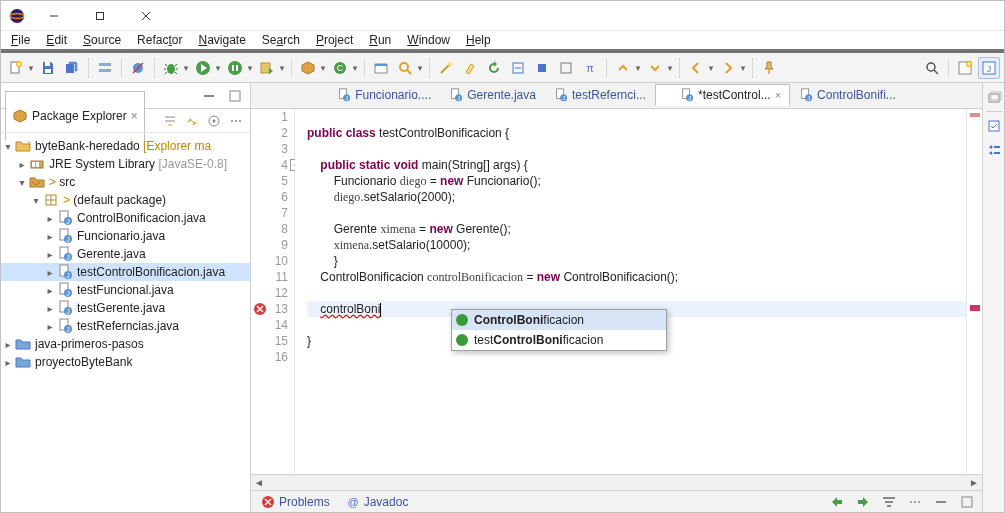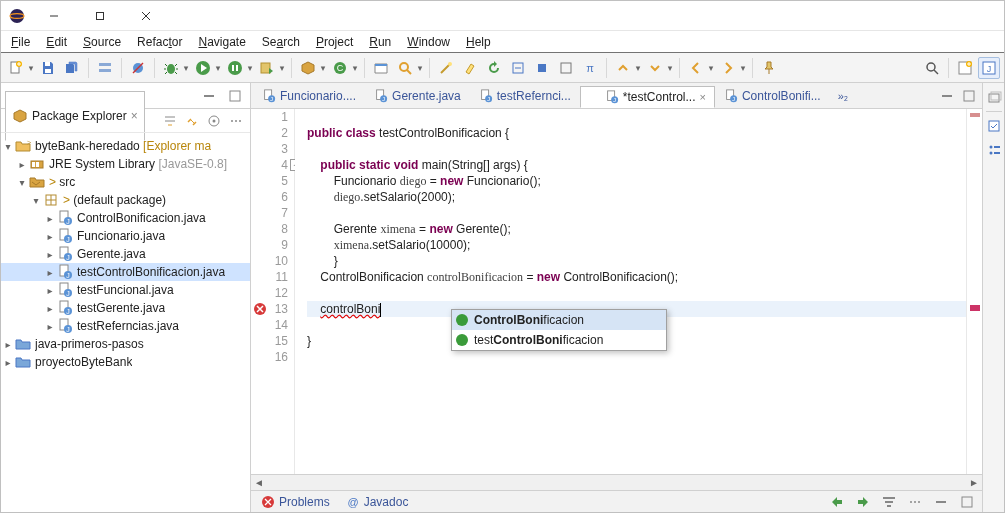--- a/index.html
+++ b/index.html
@@ -14,7 +14,7 @@
   .winbtn { width: 46px; height: 30px; display: flex; align-items: center; justify-content: center; color:#333; }
 
   
-  .menubar { display: flex; align-items: center; height: 22px; padding: 0 4px; background: #fff; border-bottom: 1px solid #737373; gap: 4px; }
+  .menubar { display: flex; align-items: center; height: 22px; padding: 0 4px; background: #fff; border-bottom: 4px solid #737373; gap: 4px; }
   .menuitem { padding: 2px 6px; font-size: 12px; color: #222; cursor: default; }
   .menuitem u { text-decoration: underline; }
 

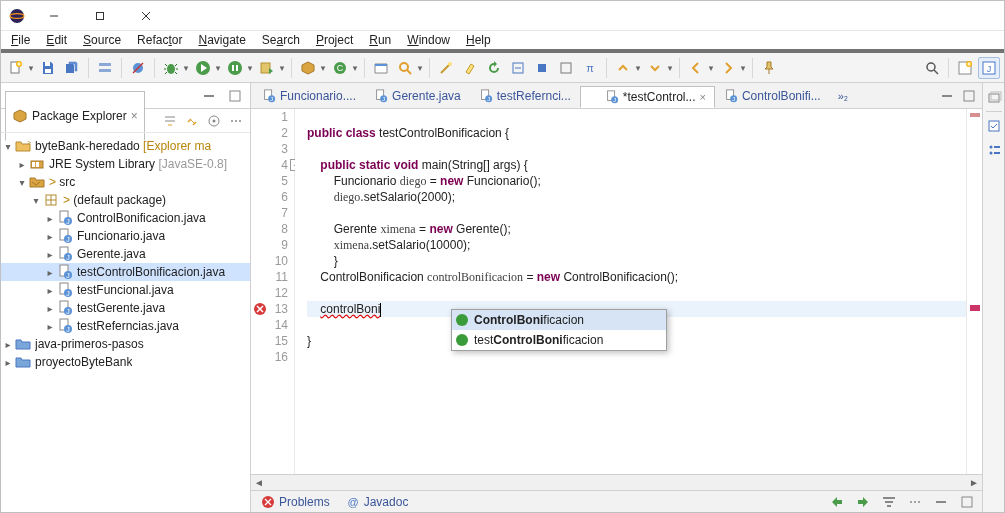--- a/index.html
+++ b/index.html
@@ -48,7 +48,7 @@
 
   
   .editorzone { flex:1; display:flex; flex-direction:column; min-width:0; min-height:0; }
-  .edtabs { display:flex; align-items:center; height:26px; background:#f2f2f2; border-bottom:1px solid #d0d0d0; padding:0 2px; gap:0; }
+  .edtabs { display:flex; align-items:center; height:26px; background:#f2f2f2; border-bottom:1px solid #d0d0d0; padding:0 2px; gap:0;flex-direction:column; }
   .edtab { display:flex; align-items:center; gap:4px; padding:3px 8px; font-size:12px; background:#f2f2f2; border:1px solid transparent; border-bottom:none; color:#3a5599; cursor:default;}
   .edtab.active { background:#fff; border-color:#bfbfbf; border-bottom:1px solid #fff; position:relative; top:1px; color:#222;padding-left:24px;}
   .edtab .xclose { color:#888; font-size:11px; }

